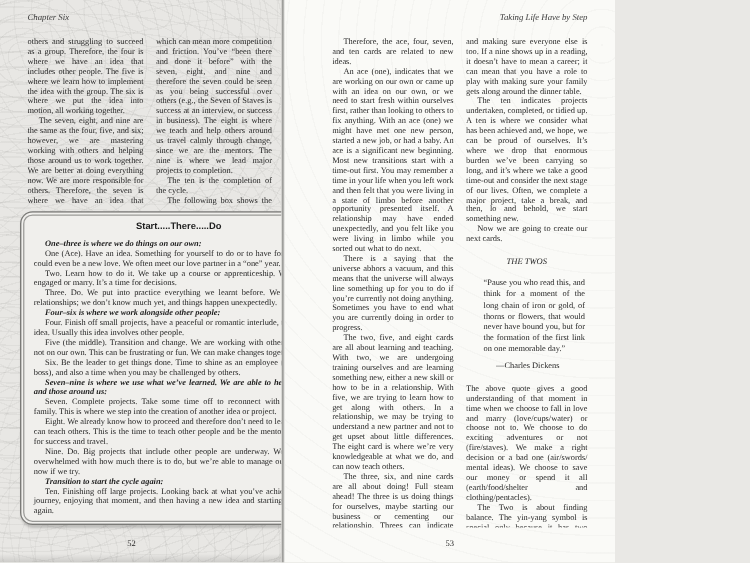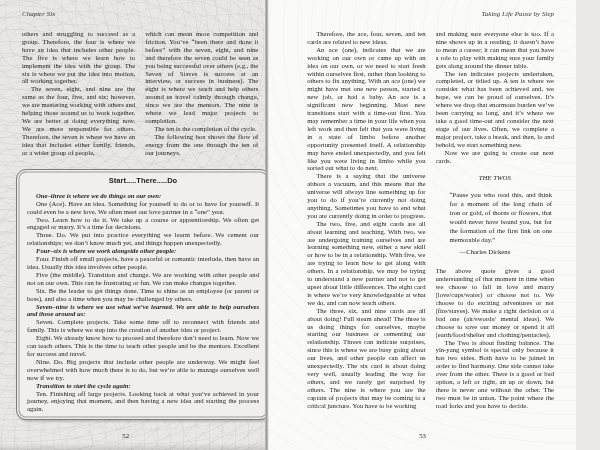--- a/index.html
+++ b/index.html
@@ -6,7 +6,7 @@
   html,body { width:600px; height:450px; }
   body { font-family:"Liberation Serif", serif; color:#1e1e1e; background:#e9e8e5; }
 
-  .spread { width:576px; height:450px; display:flex; overflow:hidden; }
+  .spread { width:492px; height:450px; display:flex; overflow:hidden; }
 
   
   .page-left {

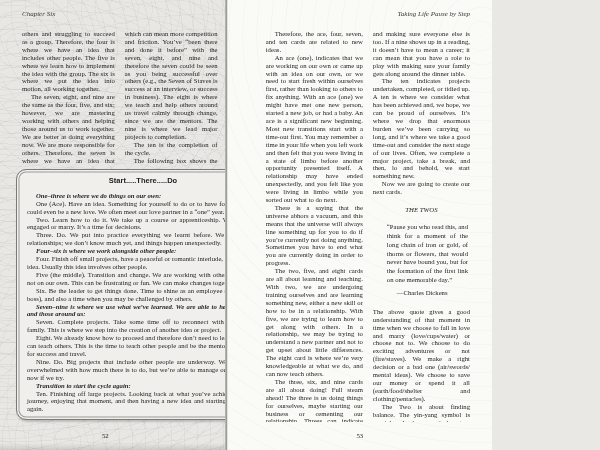--- a/index.html
+++ b/index.html
@@ -136,7 +136,7 @@
 
   <div class="page-right">
     <div class="watermark"></div>
-    <div class="running-head right">Taking Life Pause by Step</div>
+    <div class="running-head right">Taking Life Have by Step</div>
 
     <div class="cols">
       <div class="col">

